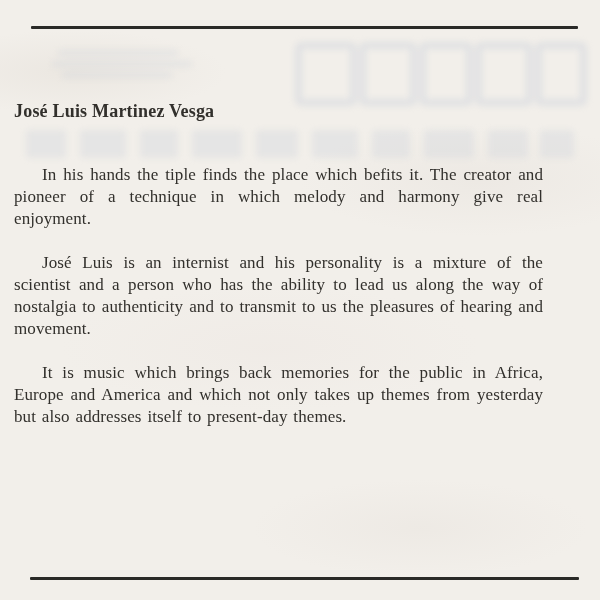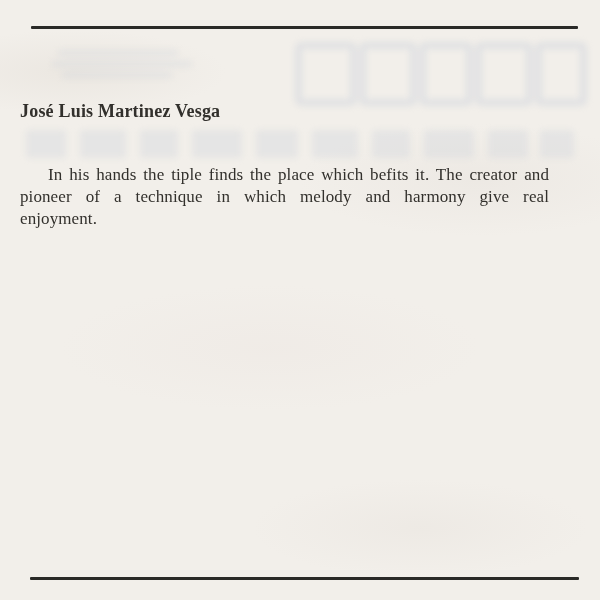--- a/index.html
+++ b/index.html
@@ -48,7 +48,7 @@
 
   .content {
     position: absolute;
-    left: 20px; top: 100px;
+    left: 14px; top: 100px;
     width: 544px;
     color: #32302c;
   }

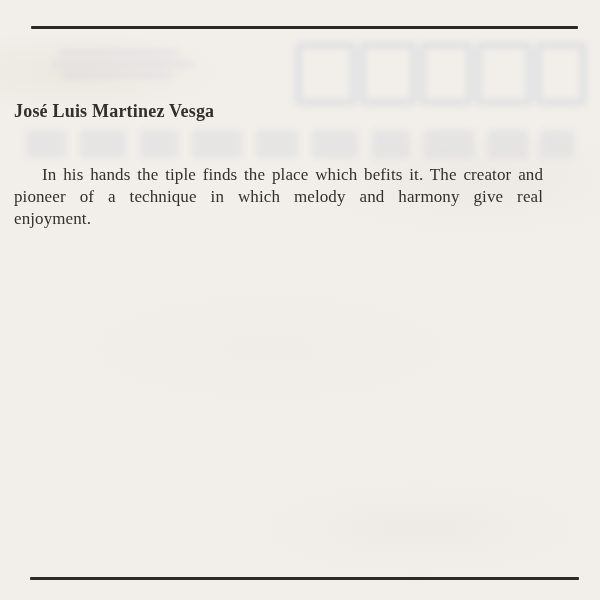--- a/index.html
+++ b/index.html
@@ -104,6 +104,7 @@
   <div class="content">
     <h1 class="author">José Luis Martinez Vesga</h1>
     <p>In his hands the tiple finds the place which befits it. The creator and pioneer of a technique in which melody and harmony give real enjoyment.</p>
+    <p>José Luis is an internist and his personality is a mixture of the scientist and a person who has the ability to lead us along the way of nostalgia to authenticity and to transmit to us the pleasures of hearing and movement.</p>
   </div>
 
   <div class="rule rule-bottom"></div>

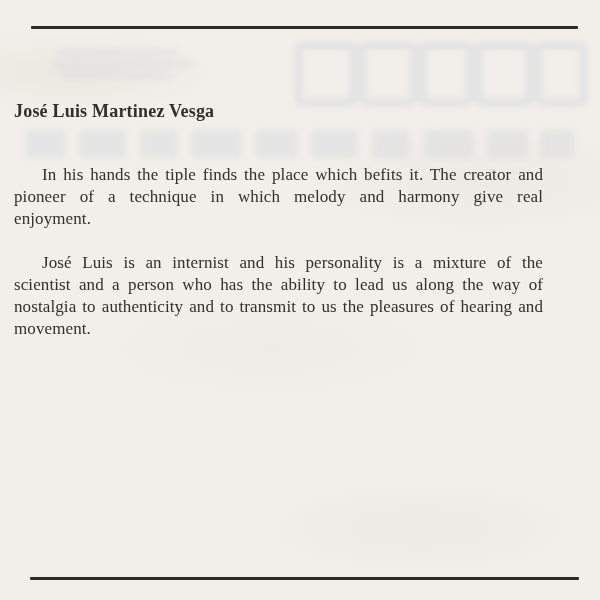--- a/index.html
+++ b/index.html
@@ -105,6 +105,7 @@
     <h1 class="author">José Luis Martinez Vesga</h1>
     <p>In his hands the tiple finds the place which befits it. The creator and pioneer of a technique in which melody and harmony give real enjoyment.</p>
     <p>José Luis is an internist and his personality is a mixture of the scientist and a person who has the ability to lead us along the way of nostalgia to authenticity and to transmit to us the pleasures of hearing and movement.</p>
+    <p>It is music which brings back memories for the public in Africa, Europe and America and which not only takes up themes from yesterday but also addresses itself to present-day themes.</p>
   </div>
 
   <div class="rule rule-bottom"></div>

